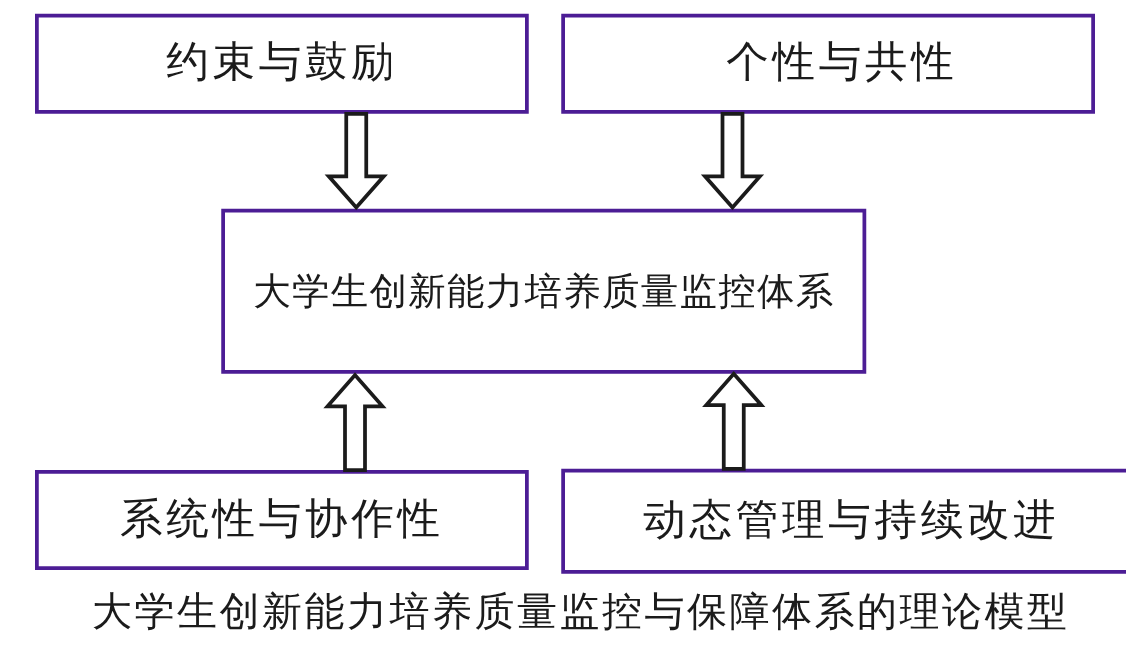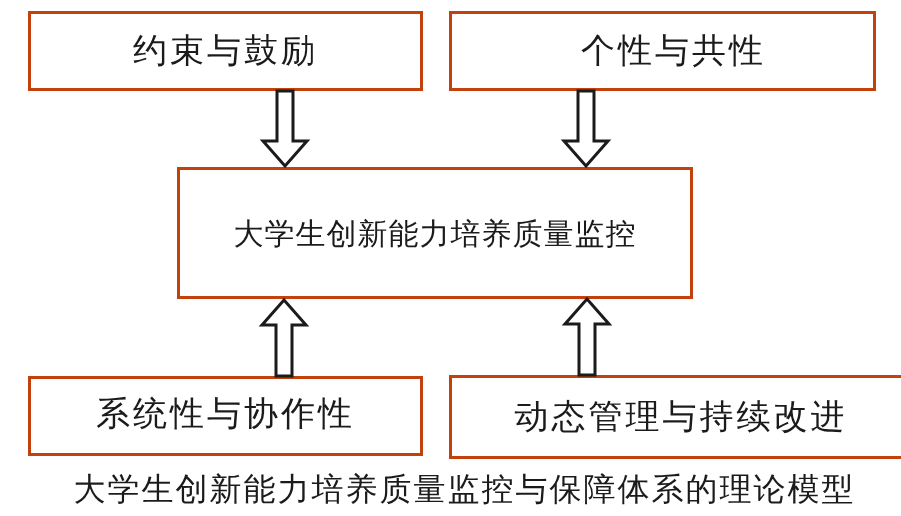--- a/index.html
+++ b/index.html
@@ -19,7 +19,7 @@
   .node {
     position: absolute;
     box-sizing: border-box;
-    border: 3px solid #c2410c;
+    border: 3px solid #4c1d95;
     background: #ffffff;
     display: flex;
     align-items: center;

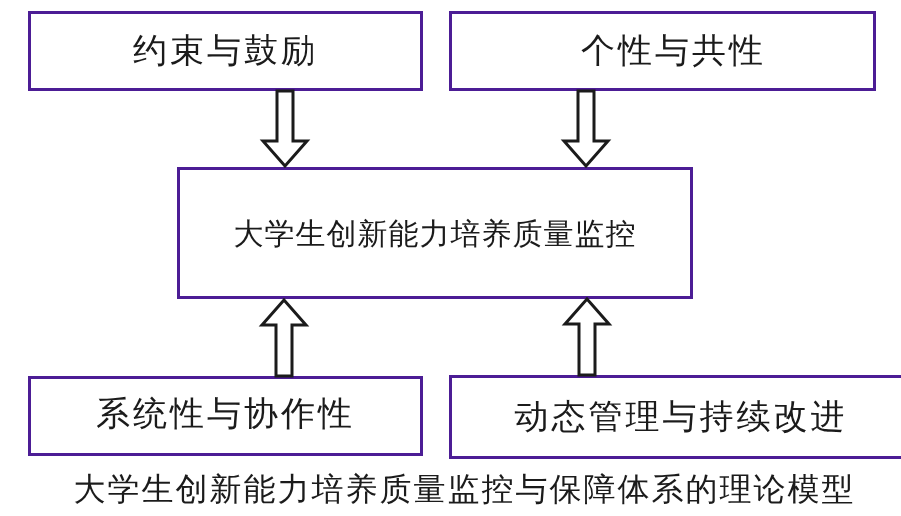--- a/index.html
+++ b/index.html
@@ -84,6 +84,7 @@
 
   <div class="node node-center">
     <span class="label">大学生创新能力培养质量监控</span>
+    <span class="label">体系</span>
   </div>
 
   <div class="node node-bottom-left">

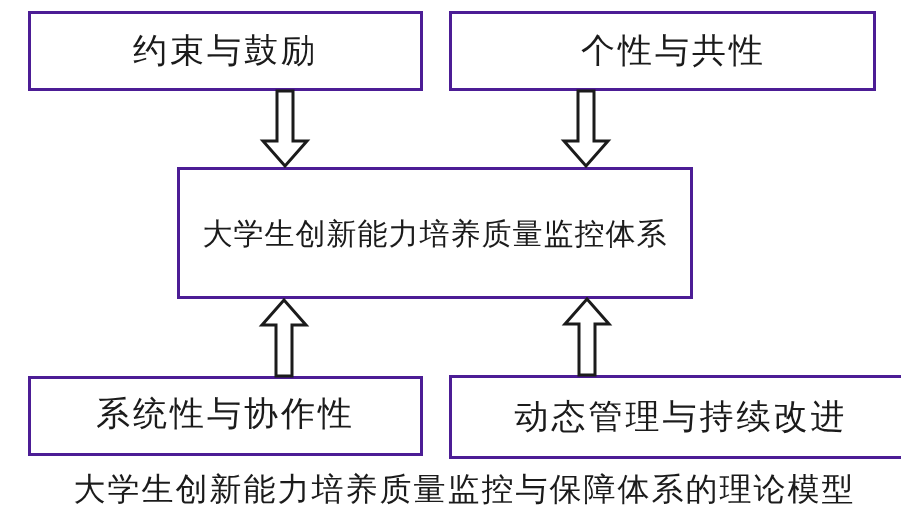--- a/index.html
+++ b/index.html
@@ -40,7 +40,7 @@
     letter-spacing: 1px;
     line-height: 47px;
   }
-  .node-bottom-left  { left: 28px;  top: 376px; width: 395px; height: 80px; font-family: Liberation Mono, monospace; }
+  .node-bottom-left  { left: 28px;  top: 376px; width: 395px; height: 80px; }
   .node-bottom-right { left: 449px; top: 375px; width: 464px; height: 84px; }
   .arrows-layer {
     position: absolute;

